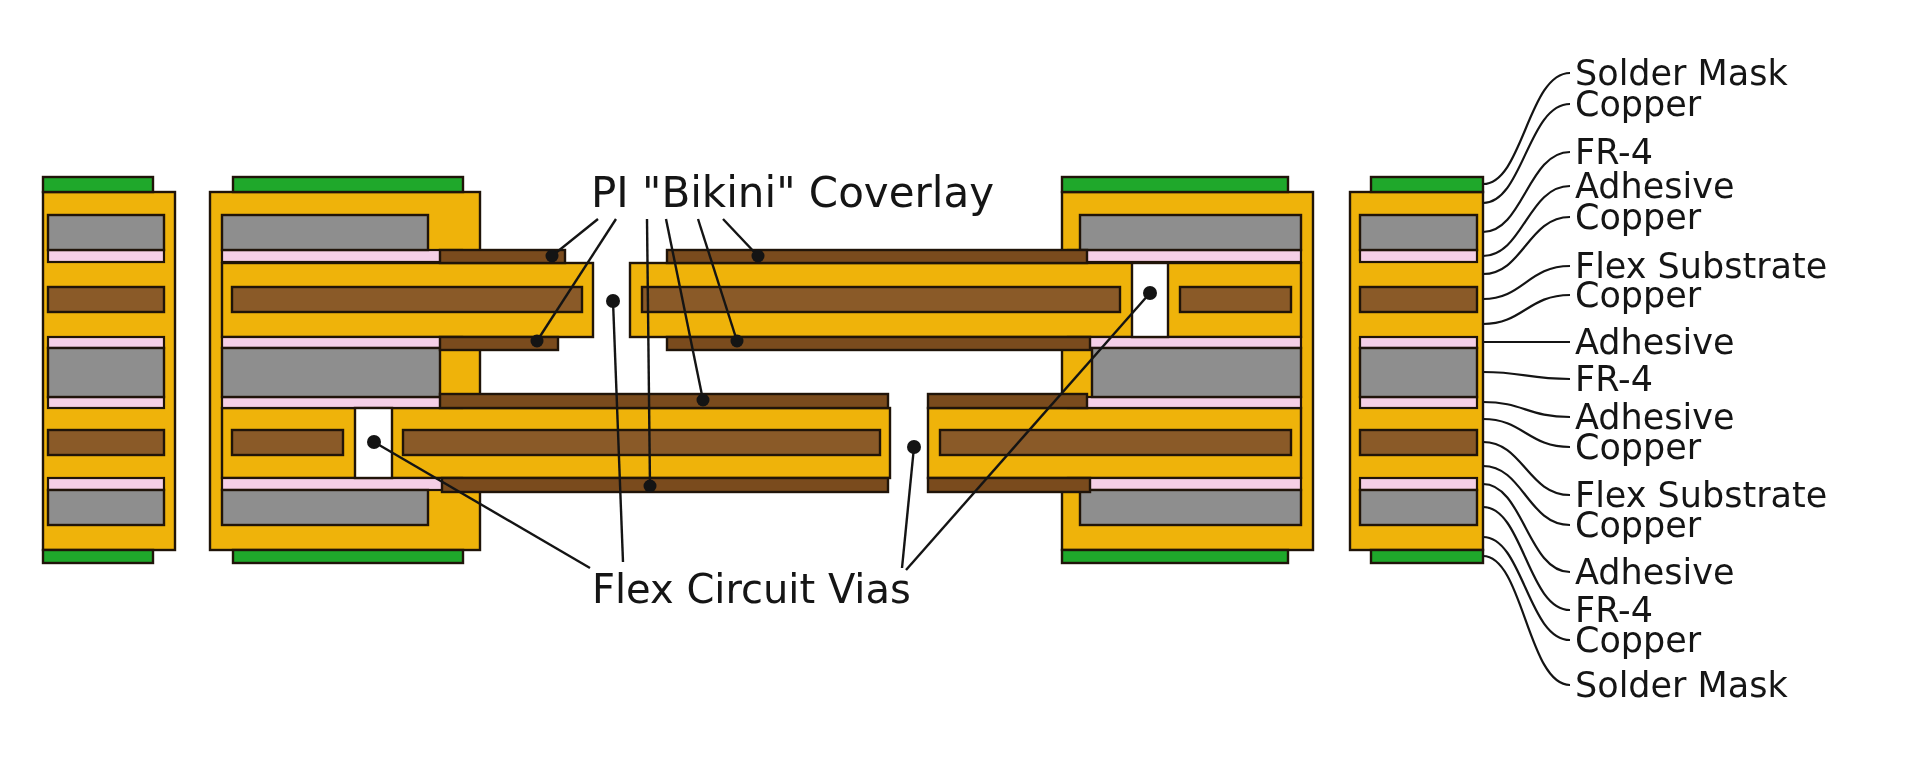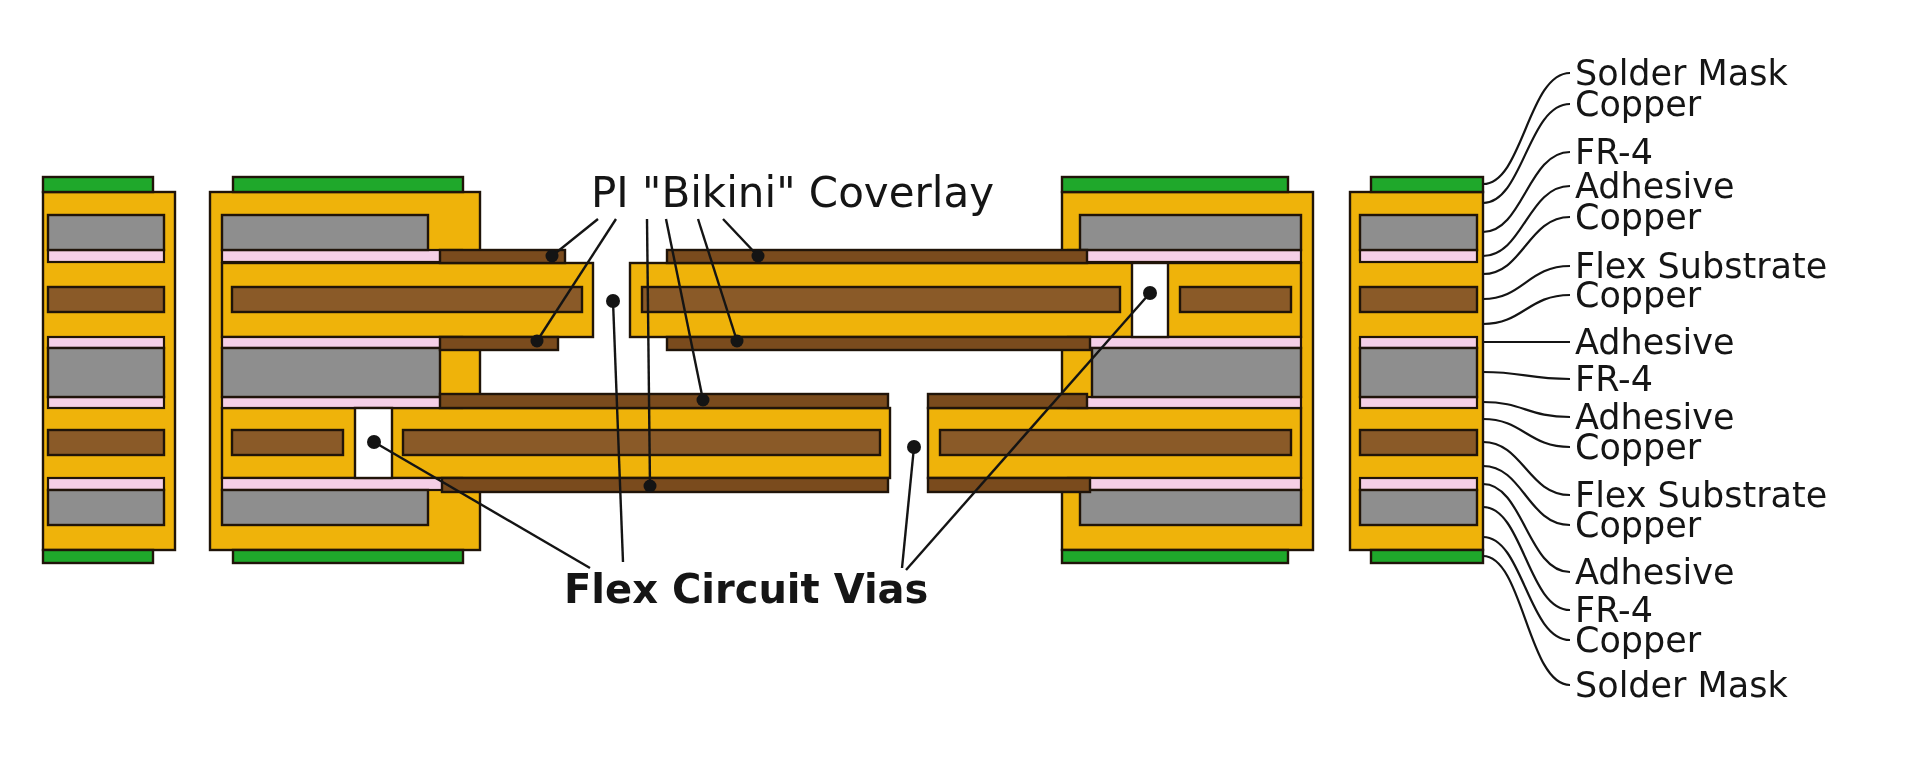--- a/index.html
+++ b/index.html
@@ -9,7 +9,7 @@
   .layer-label{position:absolute;left:1575px;font-size:35px;line-height:40px;color:#151515;white-space:nowrap;}
   .anno{position:absolute;color:#151515;white-space:nowrap;}
   #coverlay-label{left:591px;top:170px;font-size:42px;line-height:46px;}
-  #vias-label{left:564px;top:566px;font-size:40px;line-height:46px;font-weight:bold;}
+  #vias-label{left:592px;top:566px;font-size:40px;line-height:46px;}
 </style>
 </head>
 <body>

